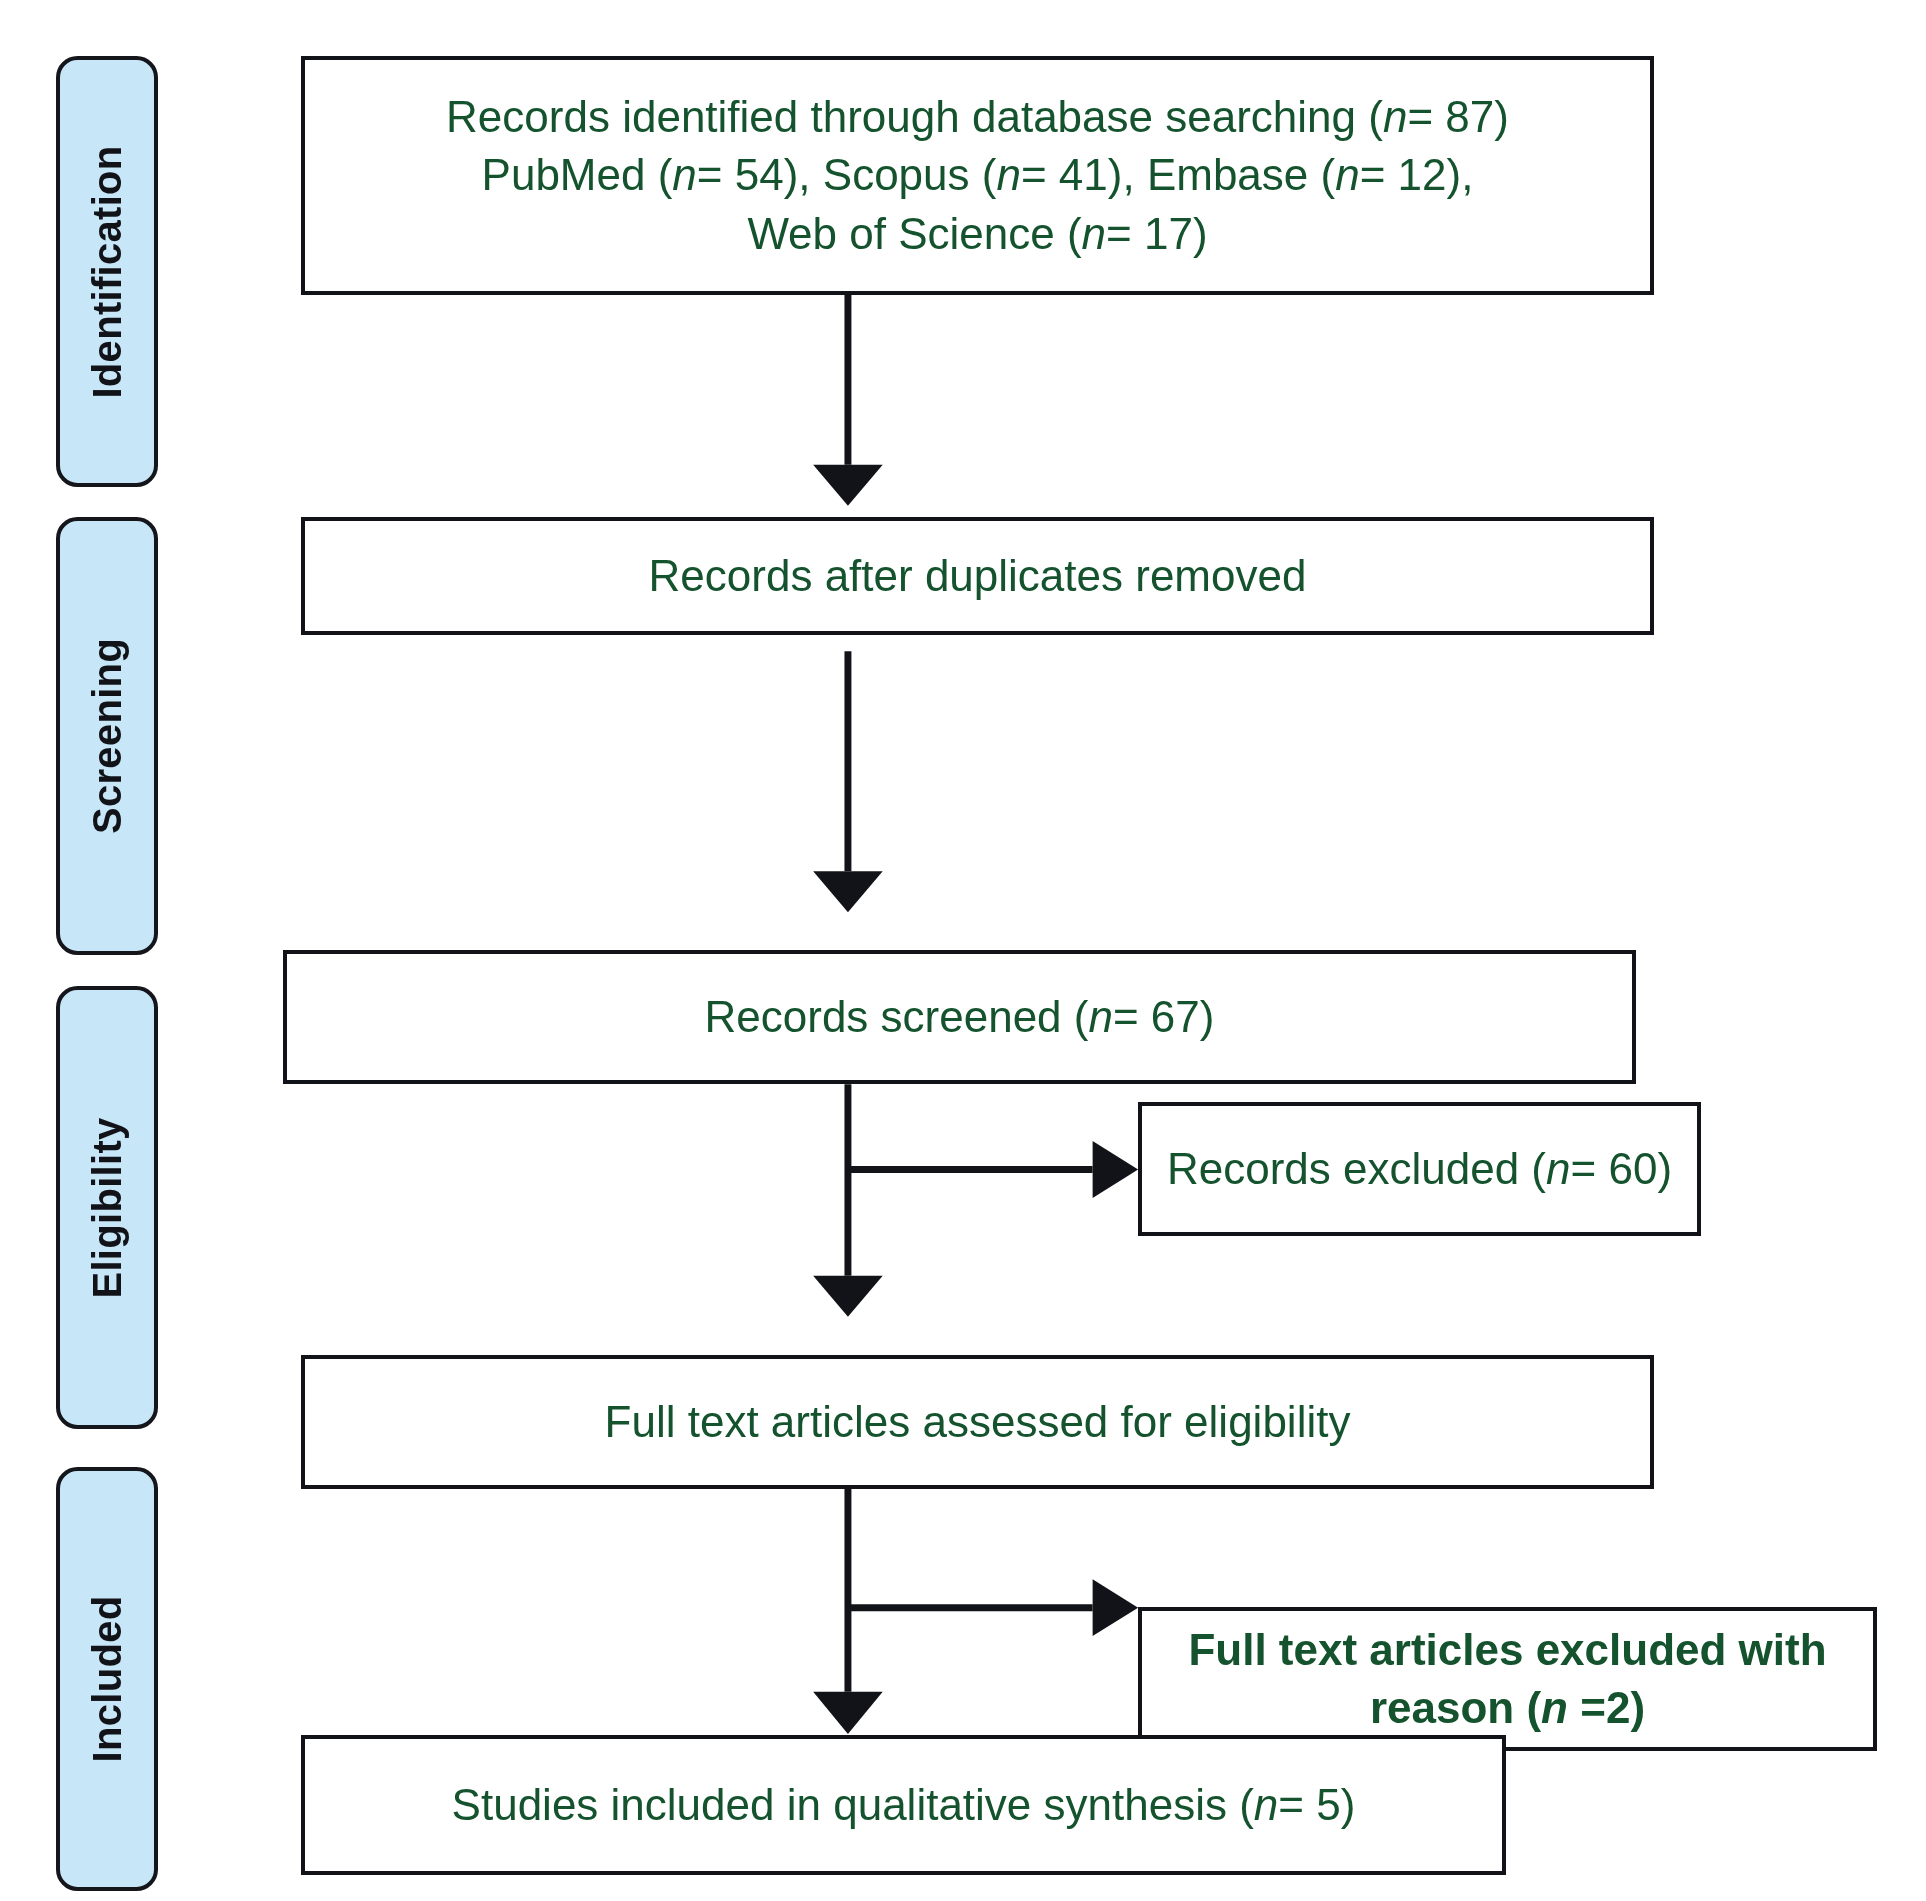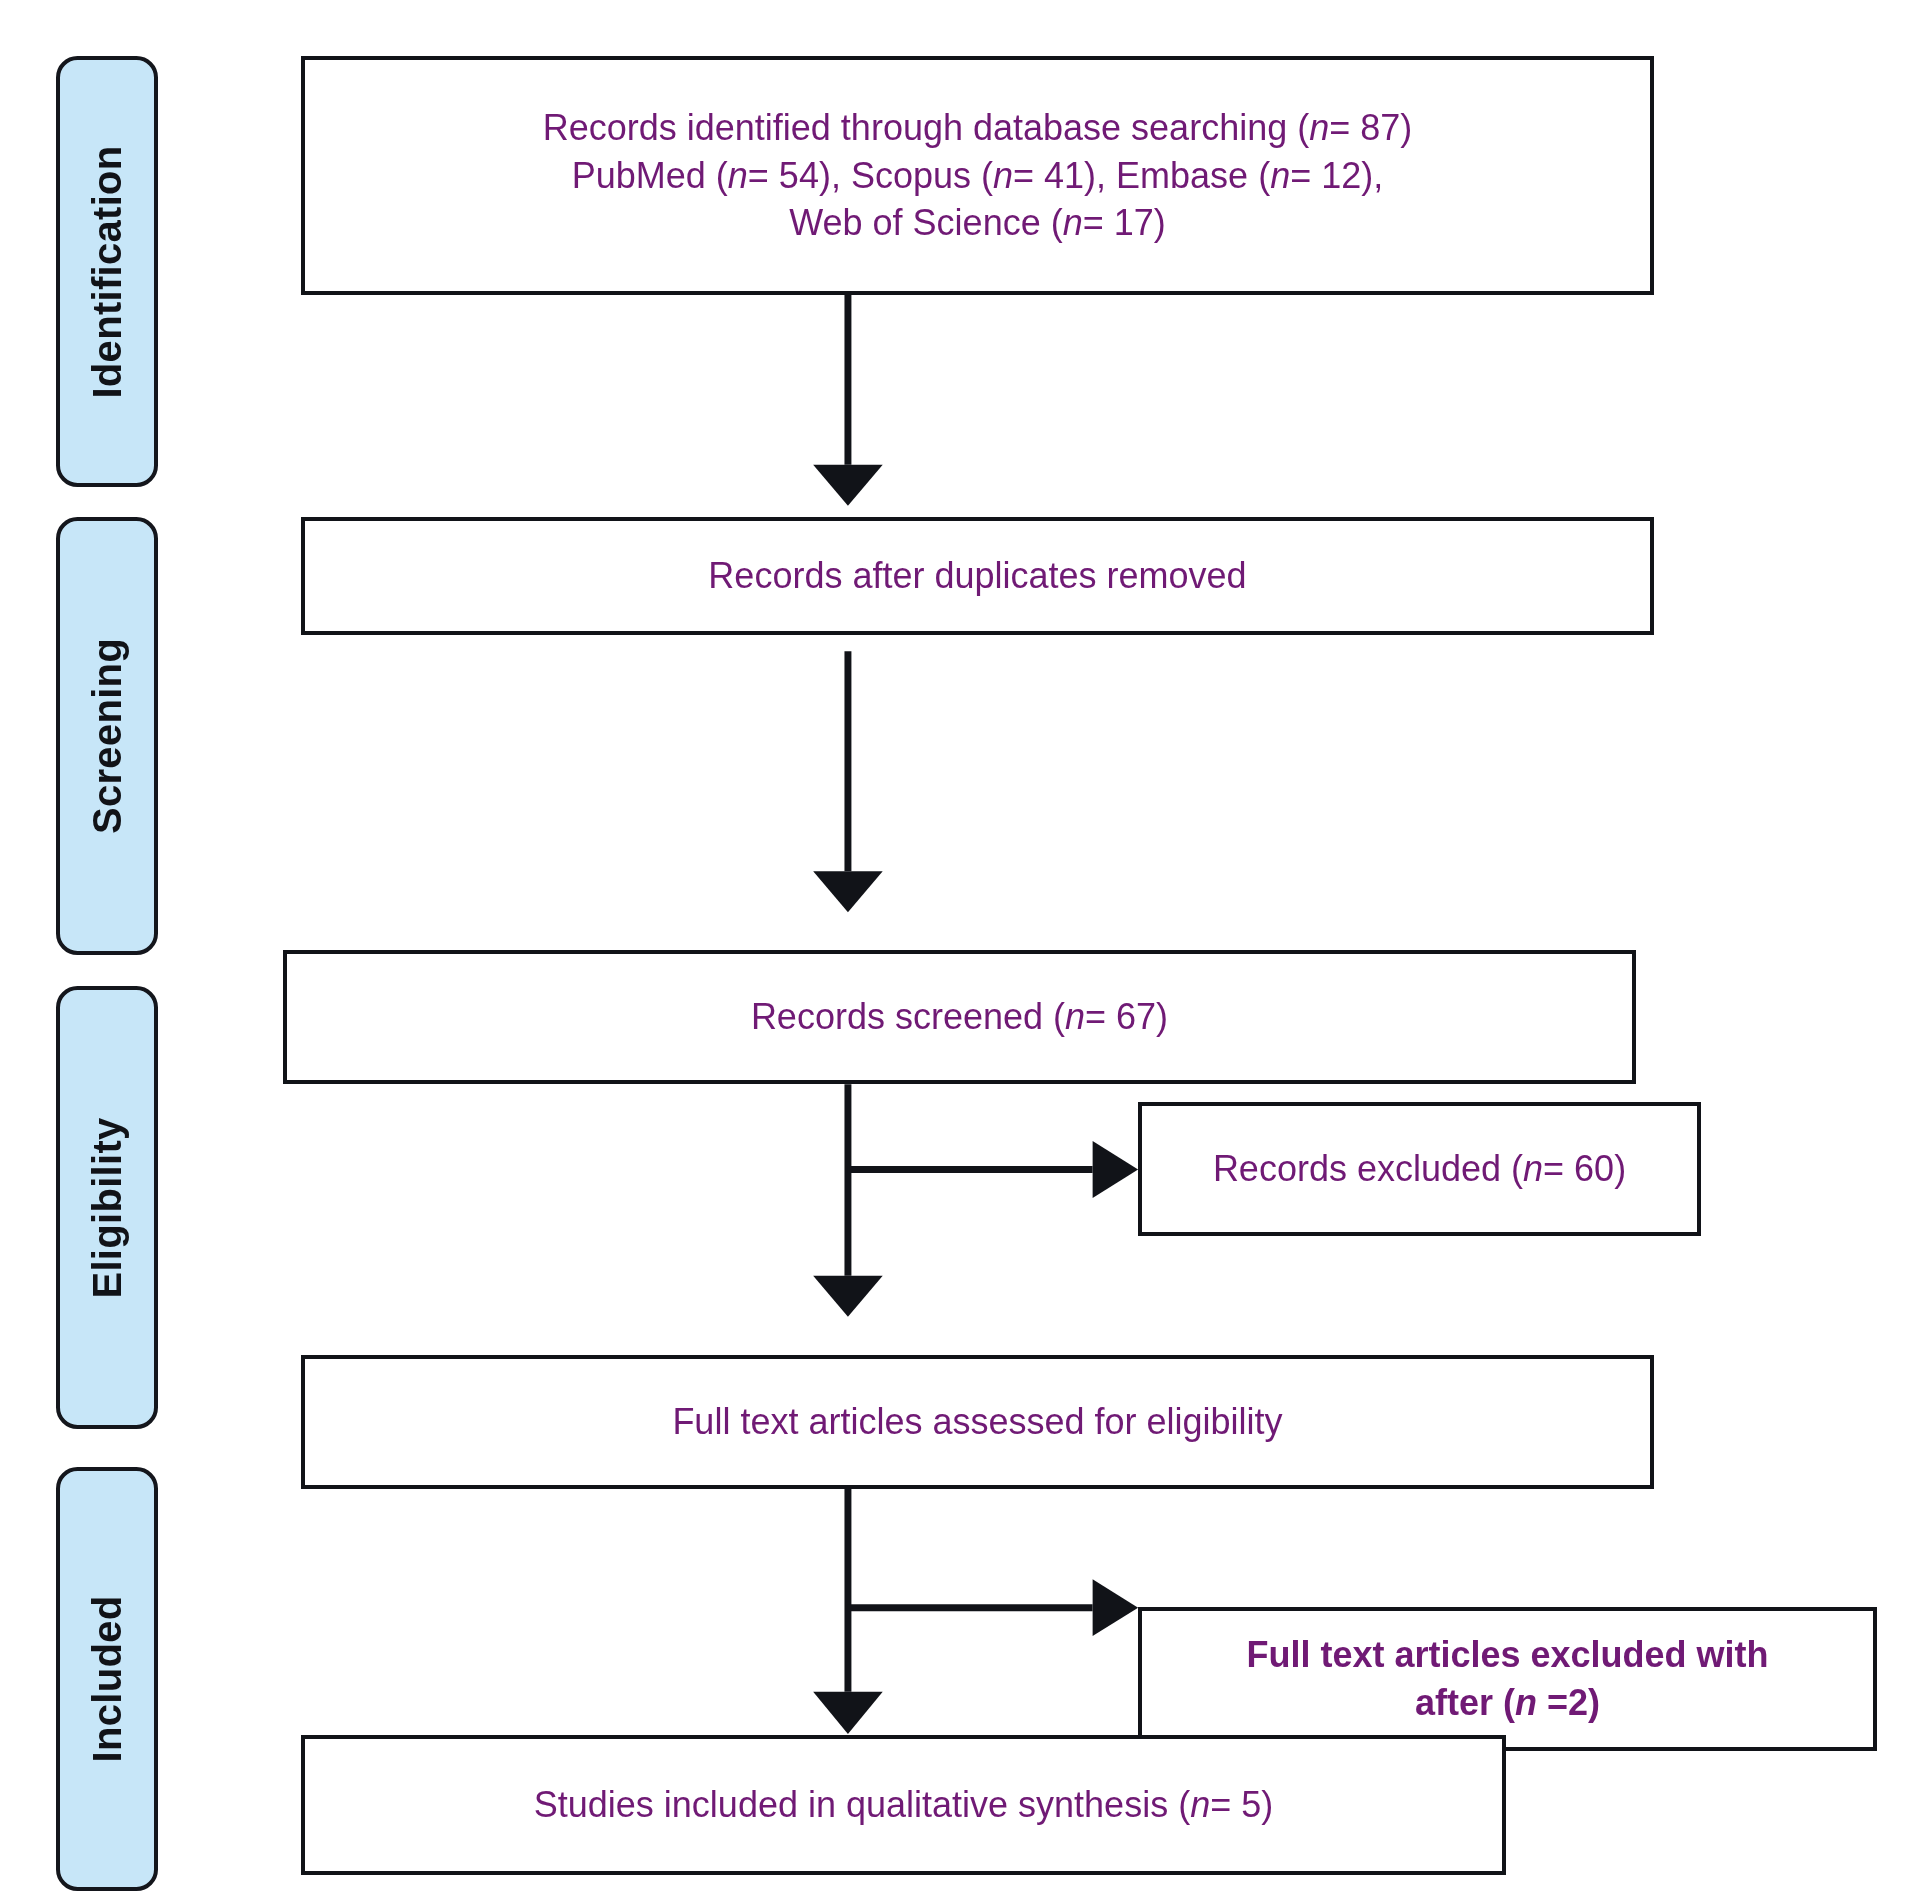--- a/index.html
+++ b/index.html
@@ -54,8 +54,8 @@
     text-align: center;
   }
   .box-text {
-    font-size: 36px;
-    color: #701a75;
+    font-size: 44px;
+    color: #14532d;
     line-height: 1.32;
     padding: 0 16.4px;
   }

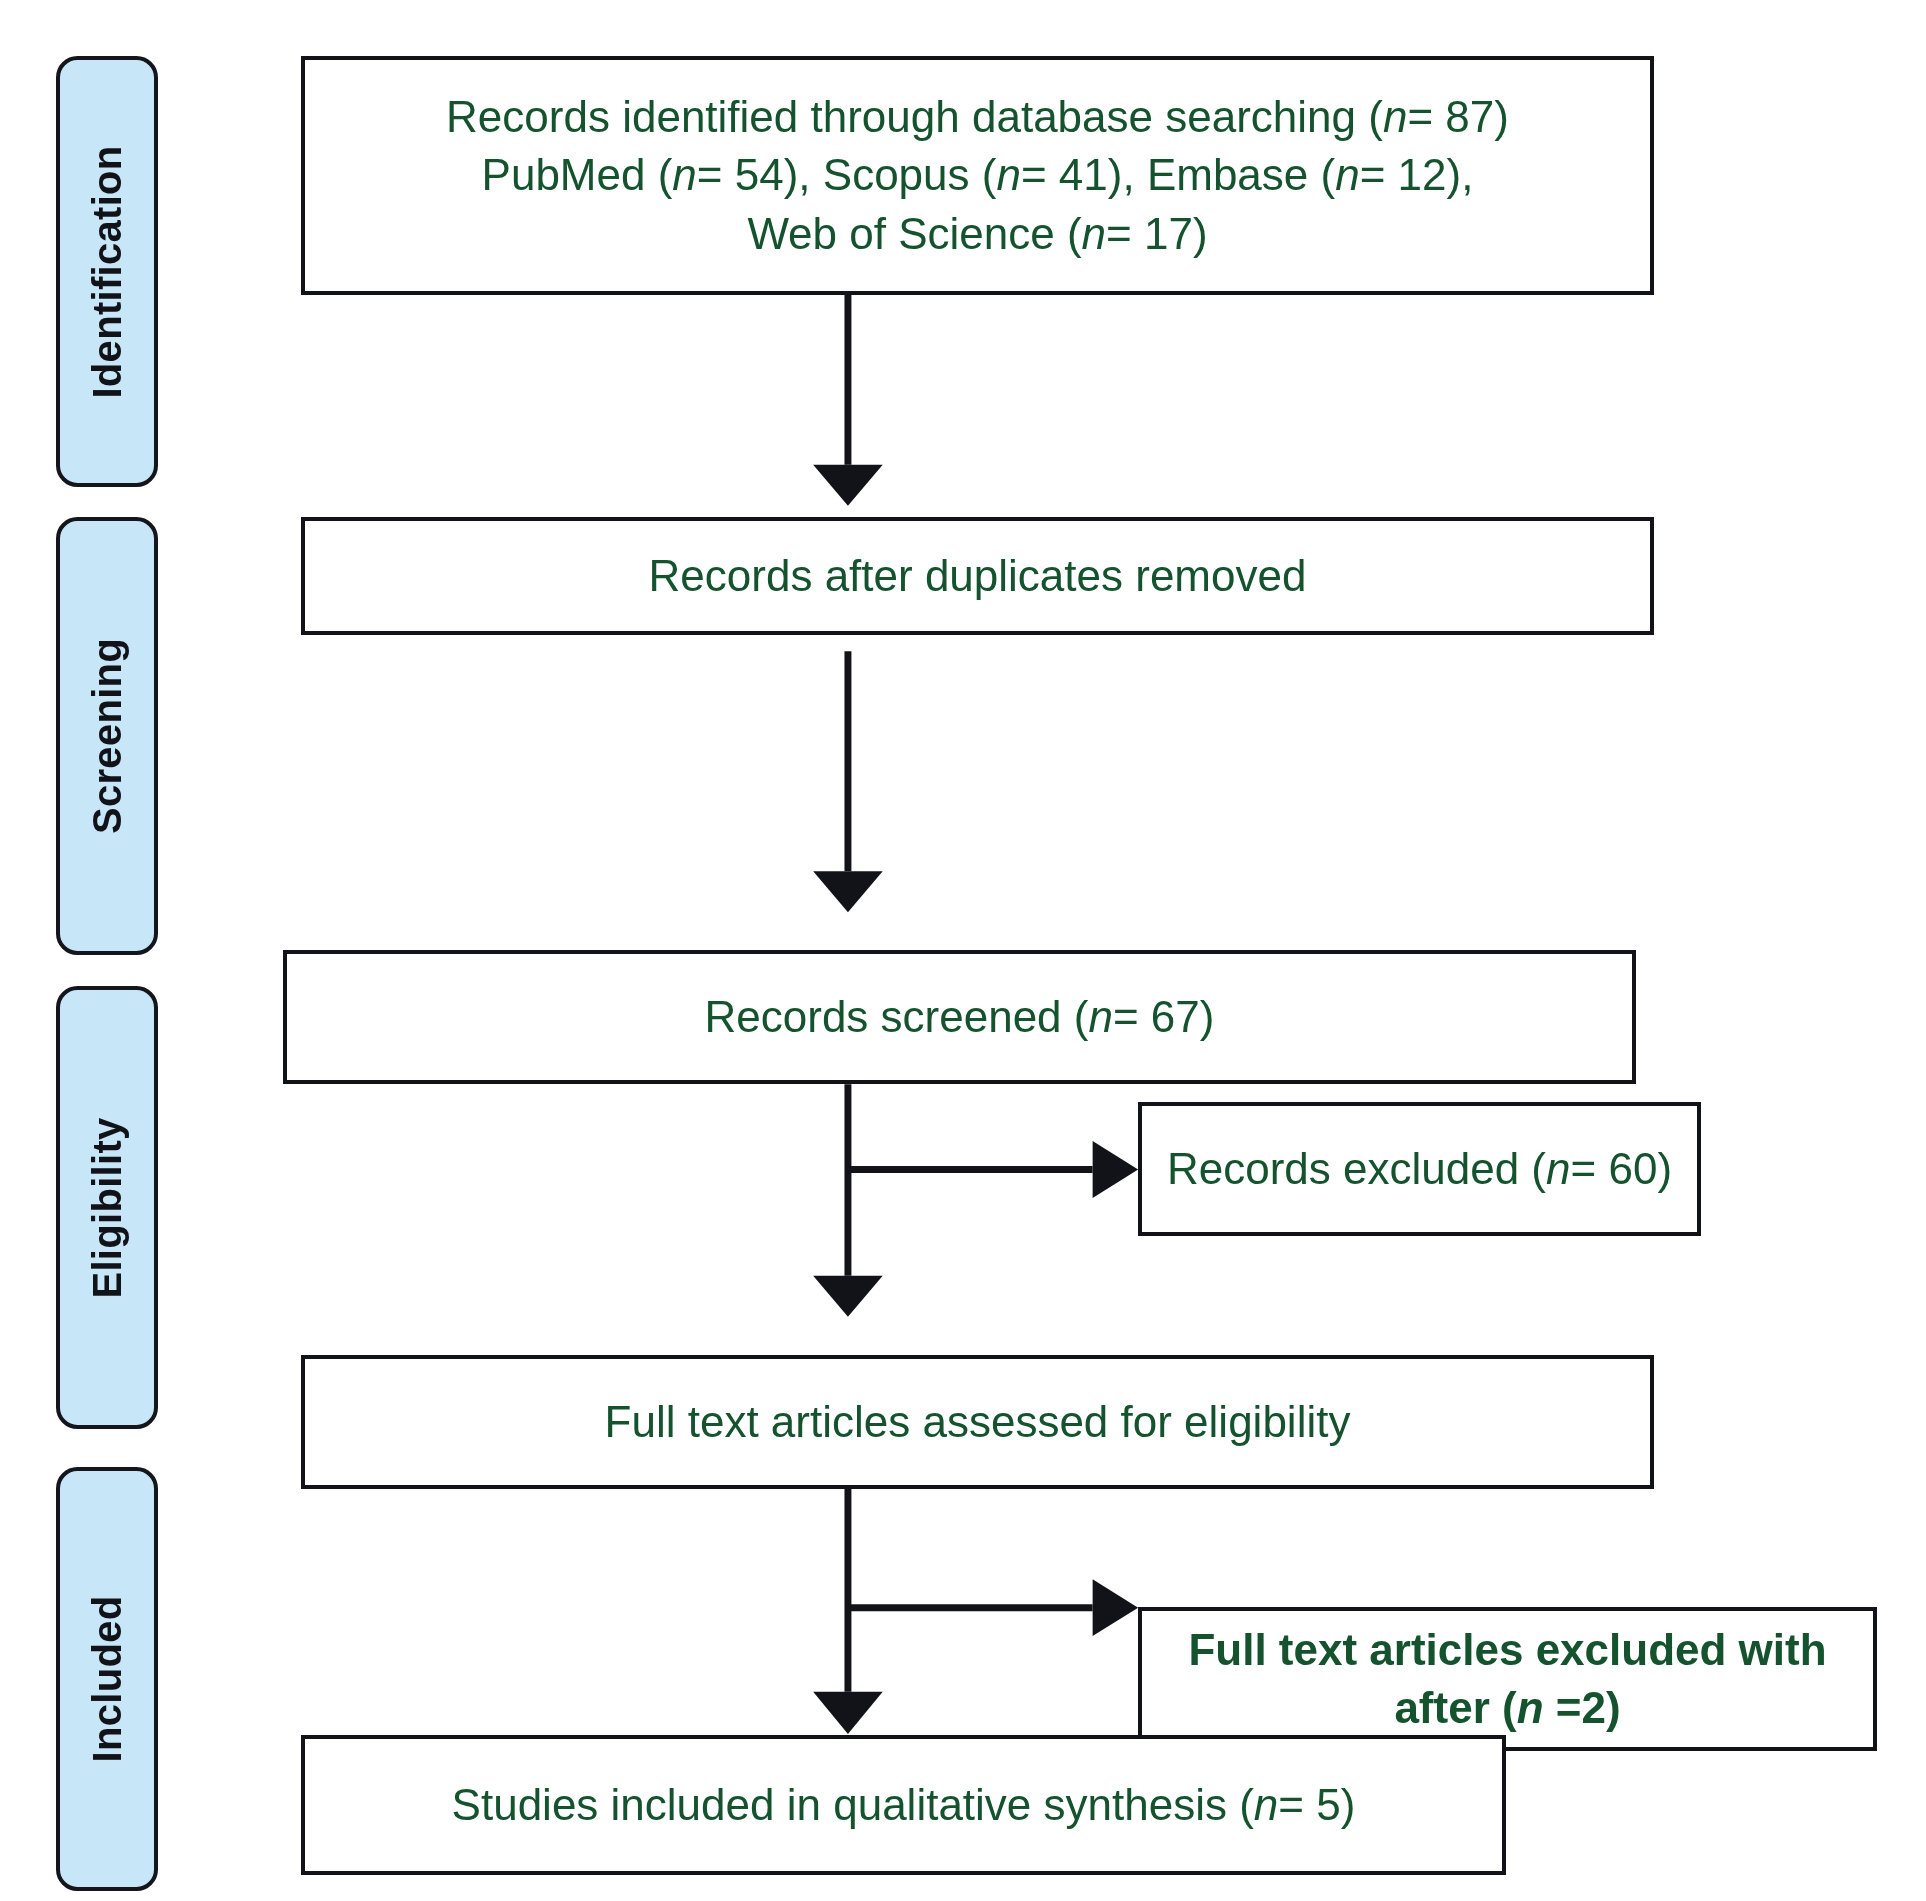--- a/index.html
+++ b/index.html
@@ -144,7 +144,7 @@
   <div class="flow-box" style="left:1138px; top:1607px; width:739px; height:144px;font-weight:bold;">
     <div class="box-text">
       <span>Full text articles excluded with</span><br>
-      <span>after  (</span><span class="it">n</span><span> =2)</span>
+      <span>reason  (</span><span class="it">n</span><span> =2)</span>
     </div>
   </div>
 

